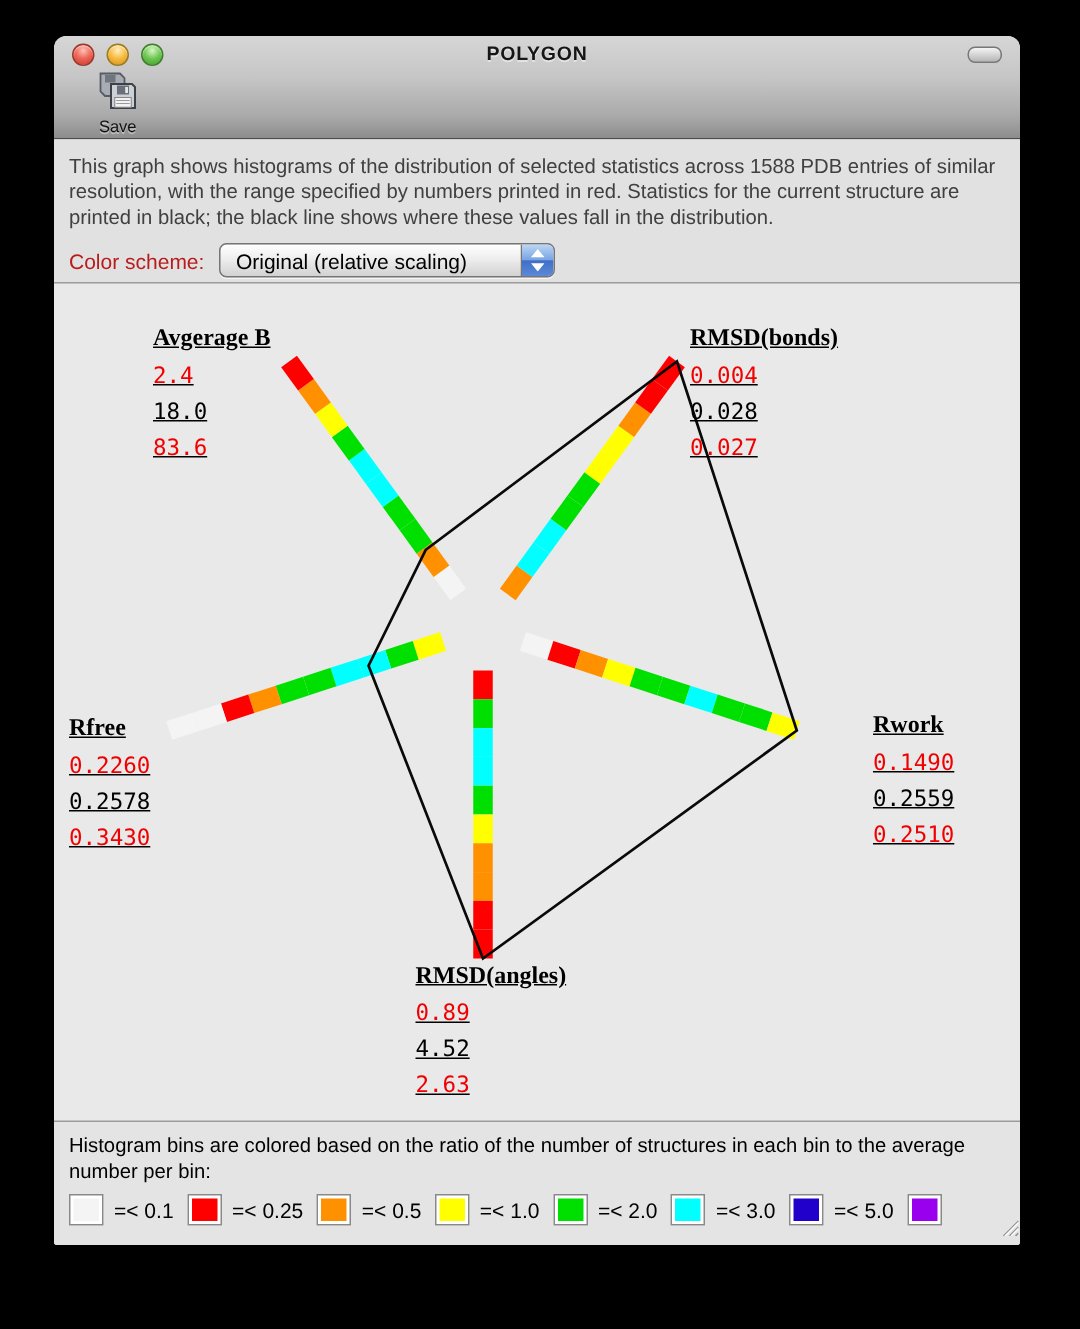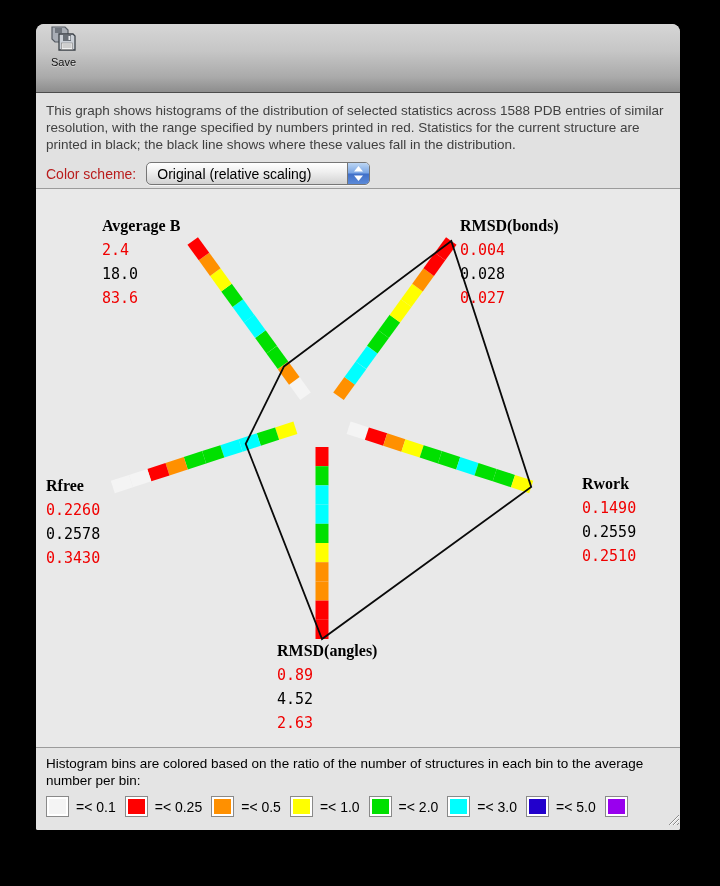--- a/index.html
+++ b/index.html
@@ -68,6 +68,15 @@
 <div class="window">
 
   <div class="chrome">
+    <div class="titlebar">
+      <div class="lights">
+        <span class="light red"></span>
+        <span class="light yellow"></span>
+        <span class="light green"></span>
+      </div>
+      <span class="wtitle">POLYGON</span>
+      <span class="tb-toggle"></span>
+    </div>
     <div class="toolbar">
       <div class="save-btn">
         <span>

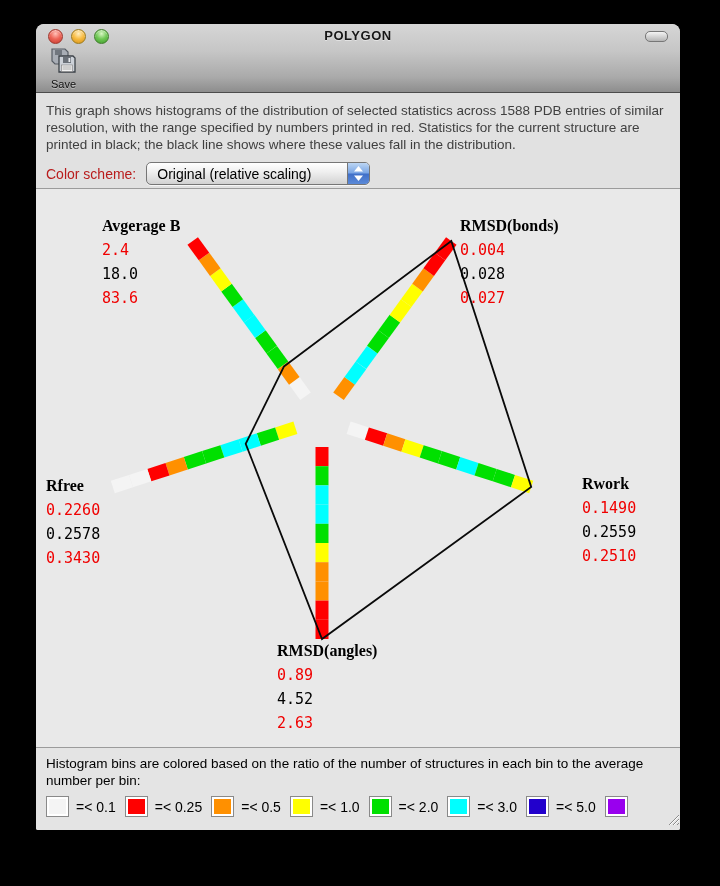--- a/index.html
+++ b/index.html
@@ -21,7 +21,7 @@
           text-shadow:0 1px 0 rgba(255,255,255,.45);letter-spacing:.5px;}
   .tb-toggle{position:absolute;right:12px;top:7px;width:21px;height:9px;border-radius:5px;
              background:linear-gradient(#f4f4f4,#b5b5b5);border:1px solid #777;}
-  .toolbar{height:46px;display:flex;align-items:flex-start;padding-left:10px;}
+  .toolbar{height:46px;display:flex;align-items:flex-start;padding-left:25px;}
   .save-btn{display:flex;flex-direction:column;align-items:center;padding:1px 4px;border-radius:4px;}
   .save-btn .lbl{font-size:11px;color:#111;margin-top:0px;text-shadow:0 1px 0 rgba(255,255,255,.4);}
   

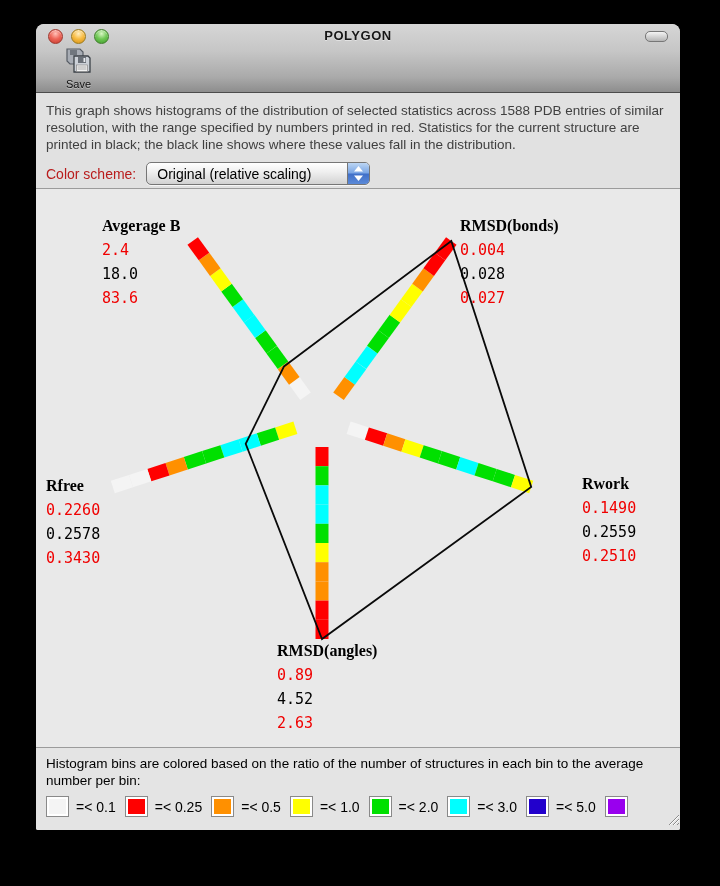--- a/index.html
+++ b/index.html
@@ -41,7 +41,7 @@
   .plot{position:absolute;left:0;top:166px;width:644px;height:557px;background:#e9e9e9;
         border-bottom:1px solid #9b9b9b;}
   .plot svg{position:absolute;left:0;top:0;}
-  .axis-block{position:absolute;}
+  .axis-block{position:absolute;text-decoration:underline;}
   .axis-name{font-family:"Liberation Serif",serif;font-weight:bold;font-size:16px;color:#000;
              line-height:20px;margin-bottom:2px;}
   .axis-num{font-family:"DejaVu Sans Mono",monospace;font-size:15px;line-height:24px;color:#000;}

